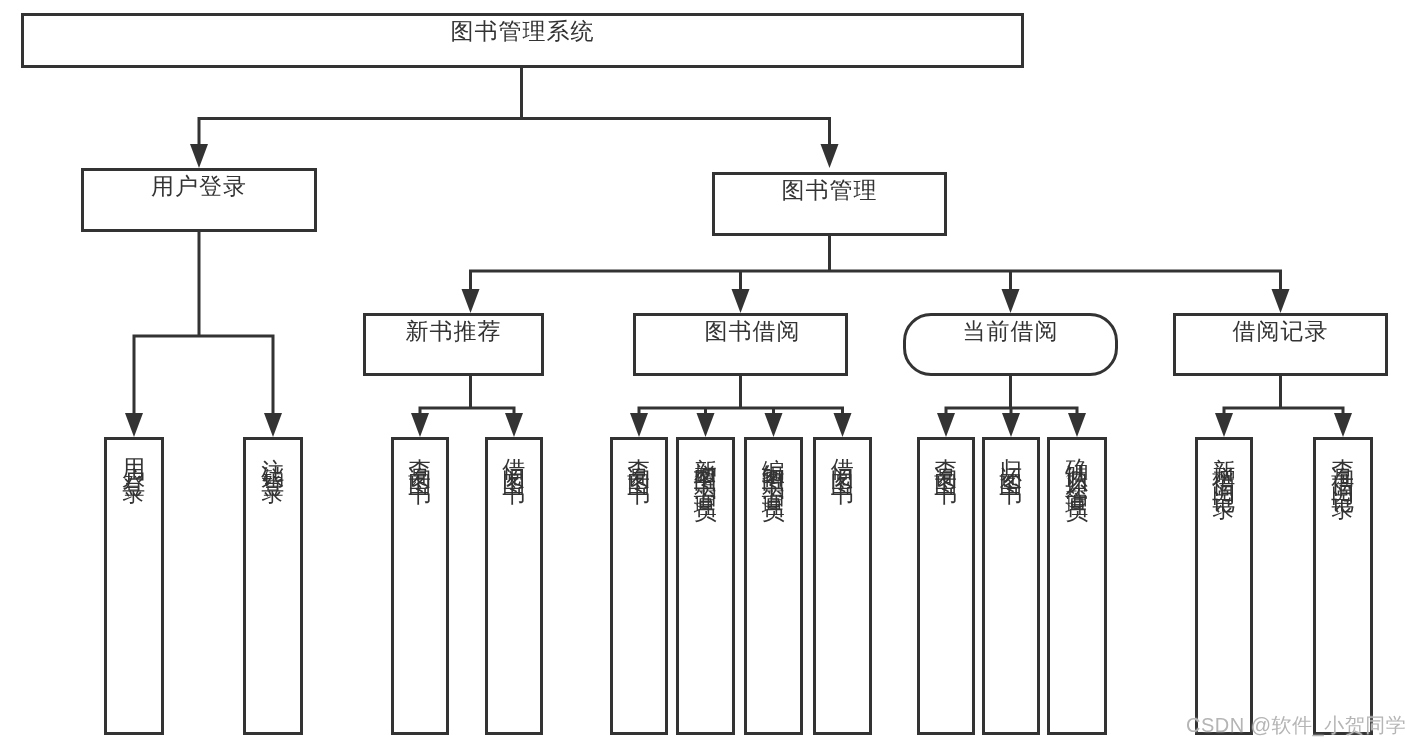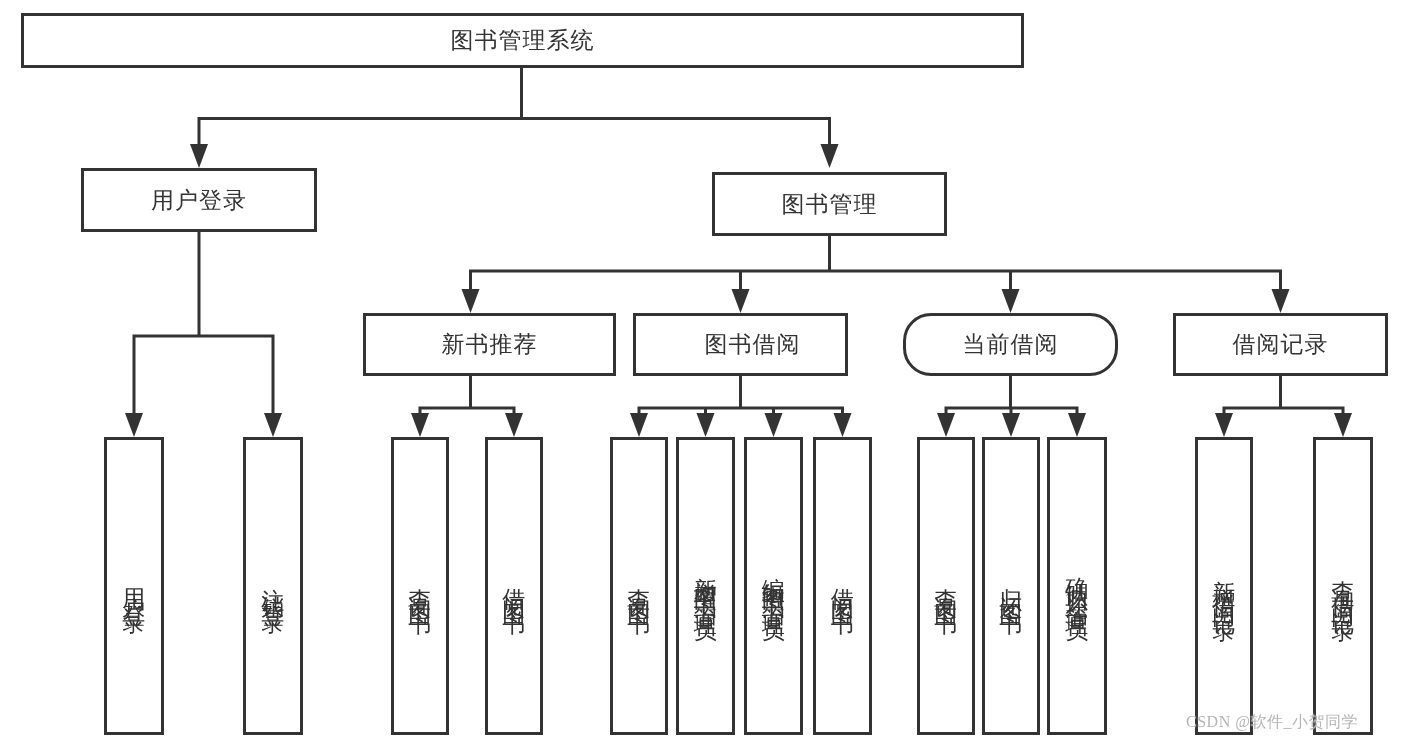--- a/index.html
+++ b/index.html
@@ -28,7 +28,6 @@
     border: 3px solid var(--line);
     background: #ffffff;
     display: flex;
-    align-items: center;
     justify-content: center;
     color: var(--text);
   }

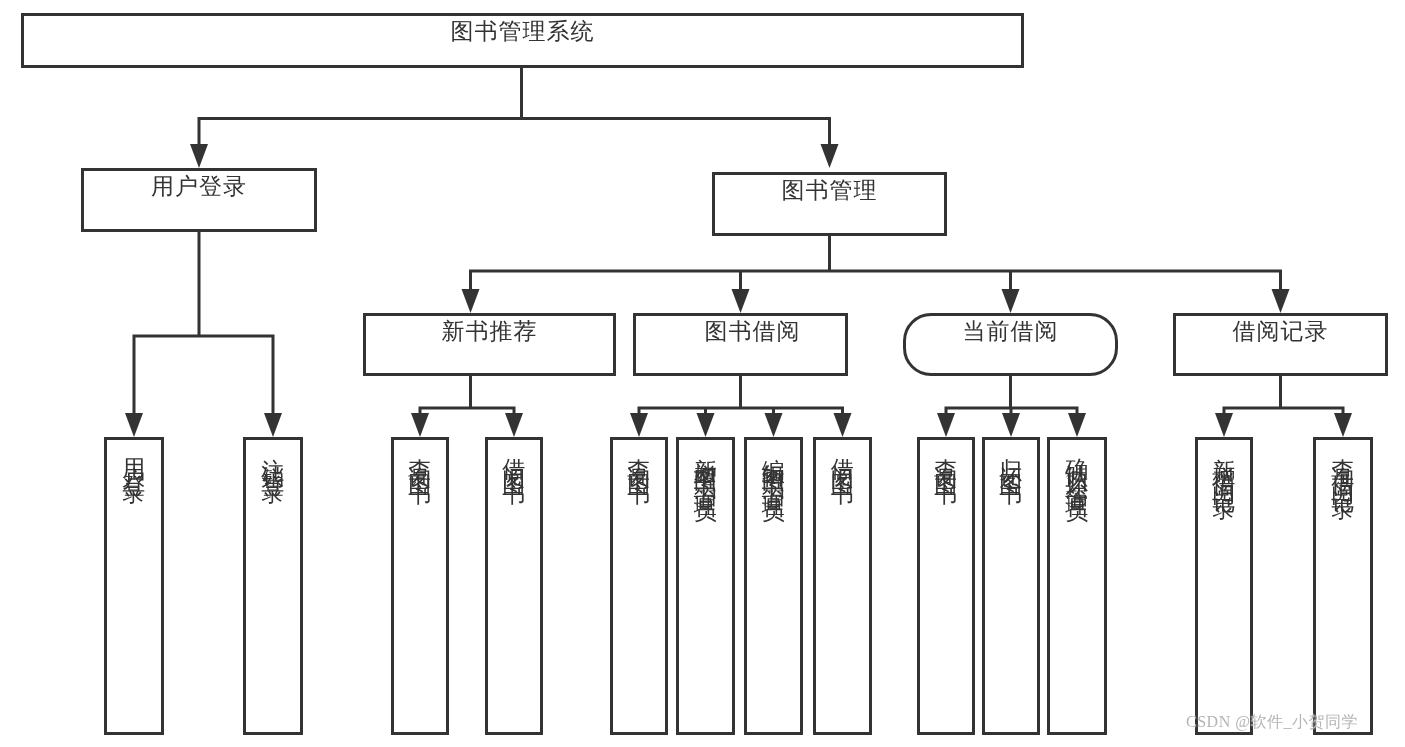--- a/index.html
+++ b/index.html
@@ -97,7 +97,7 @@
     <span>图书管理</span>
   </div>
 
-  <div class="node hnode" style="left:363px; top:313px; width:253px; height:63px;">
+  <div class="node hnode" style="left:363px; top:313px; width:181px; height:63px;">
     <span>新书推荐</span>
   </div>
   <div class="node hnode" style="left:633px; top:313px; width:215px; height:63px;padding-left:24px;">

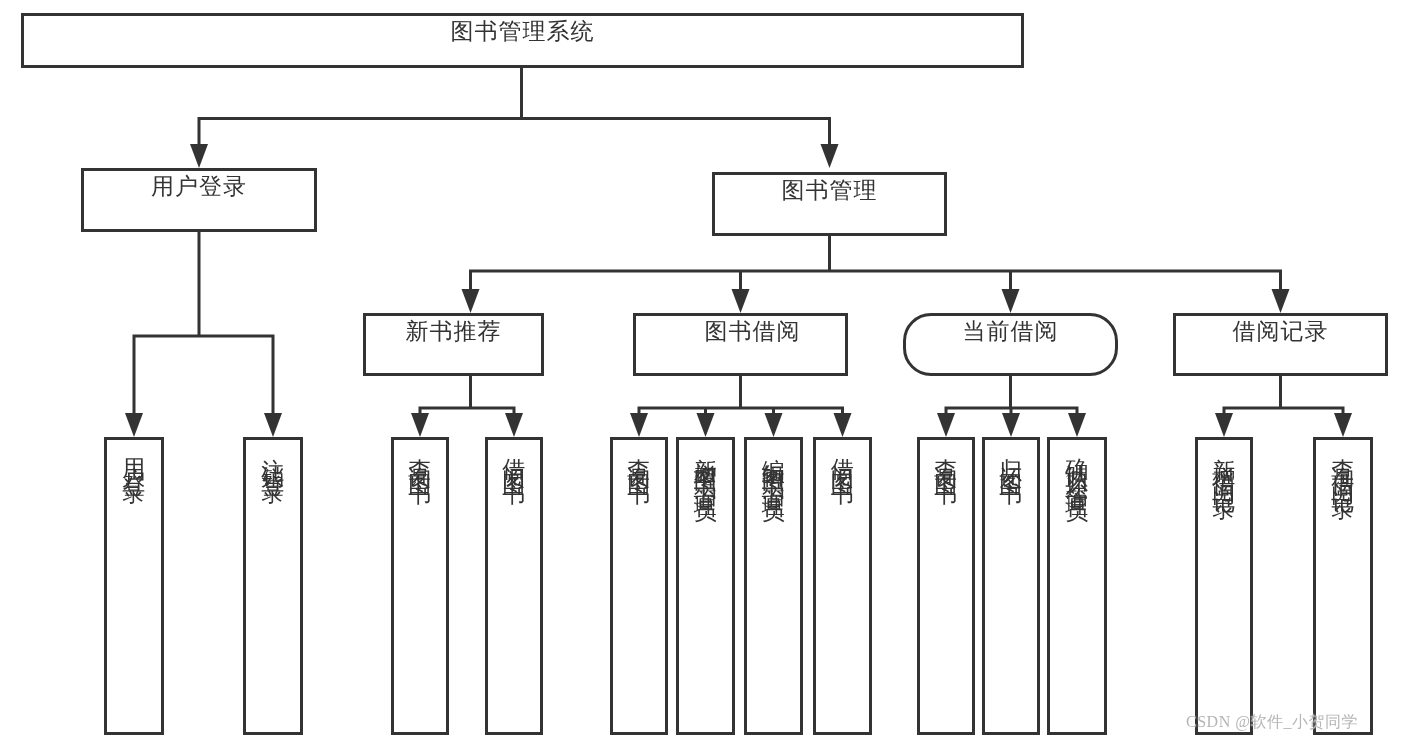--- a/index.html
+++ b/index.html
@@ -52,12 +52,11 @@
     left: 1186px;
     top: 712px;
     z-index: 5;
-    font-size: 16px;
+    font-size: 20px;
     color: var(--wm);
     letter-spacing: 0.5px;
     white-space: nowrap;
     text-shadow: 0 0 2px rgba(255,255,255,0.8);
-    font-family: Liberation Serif, serif;
   }
 </style>
 </head>

